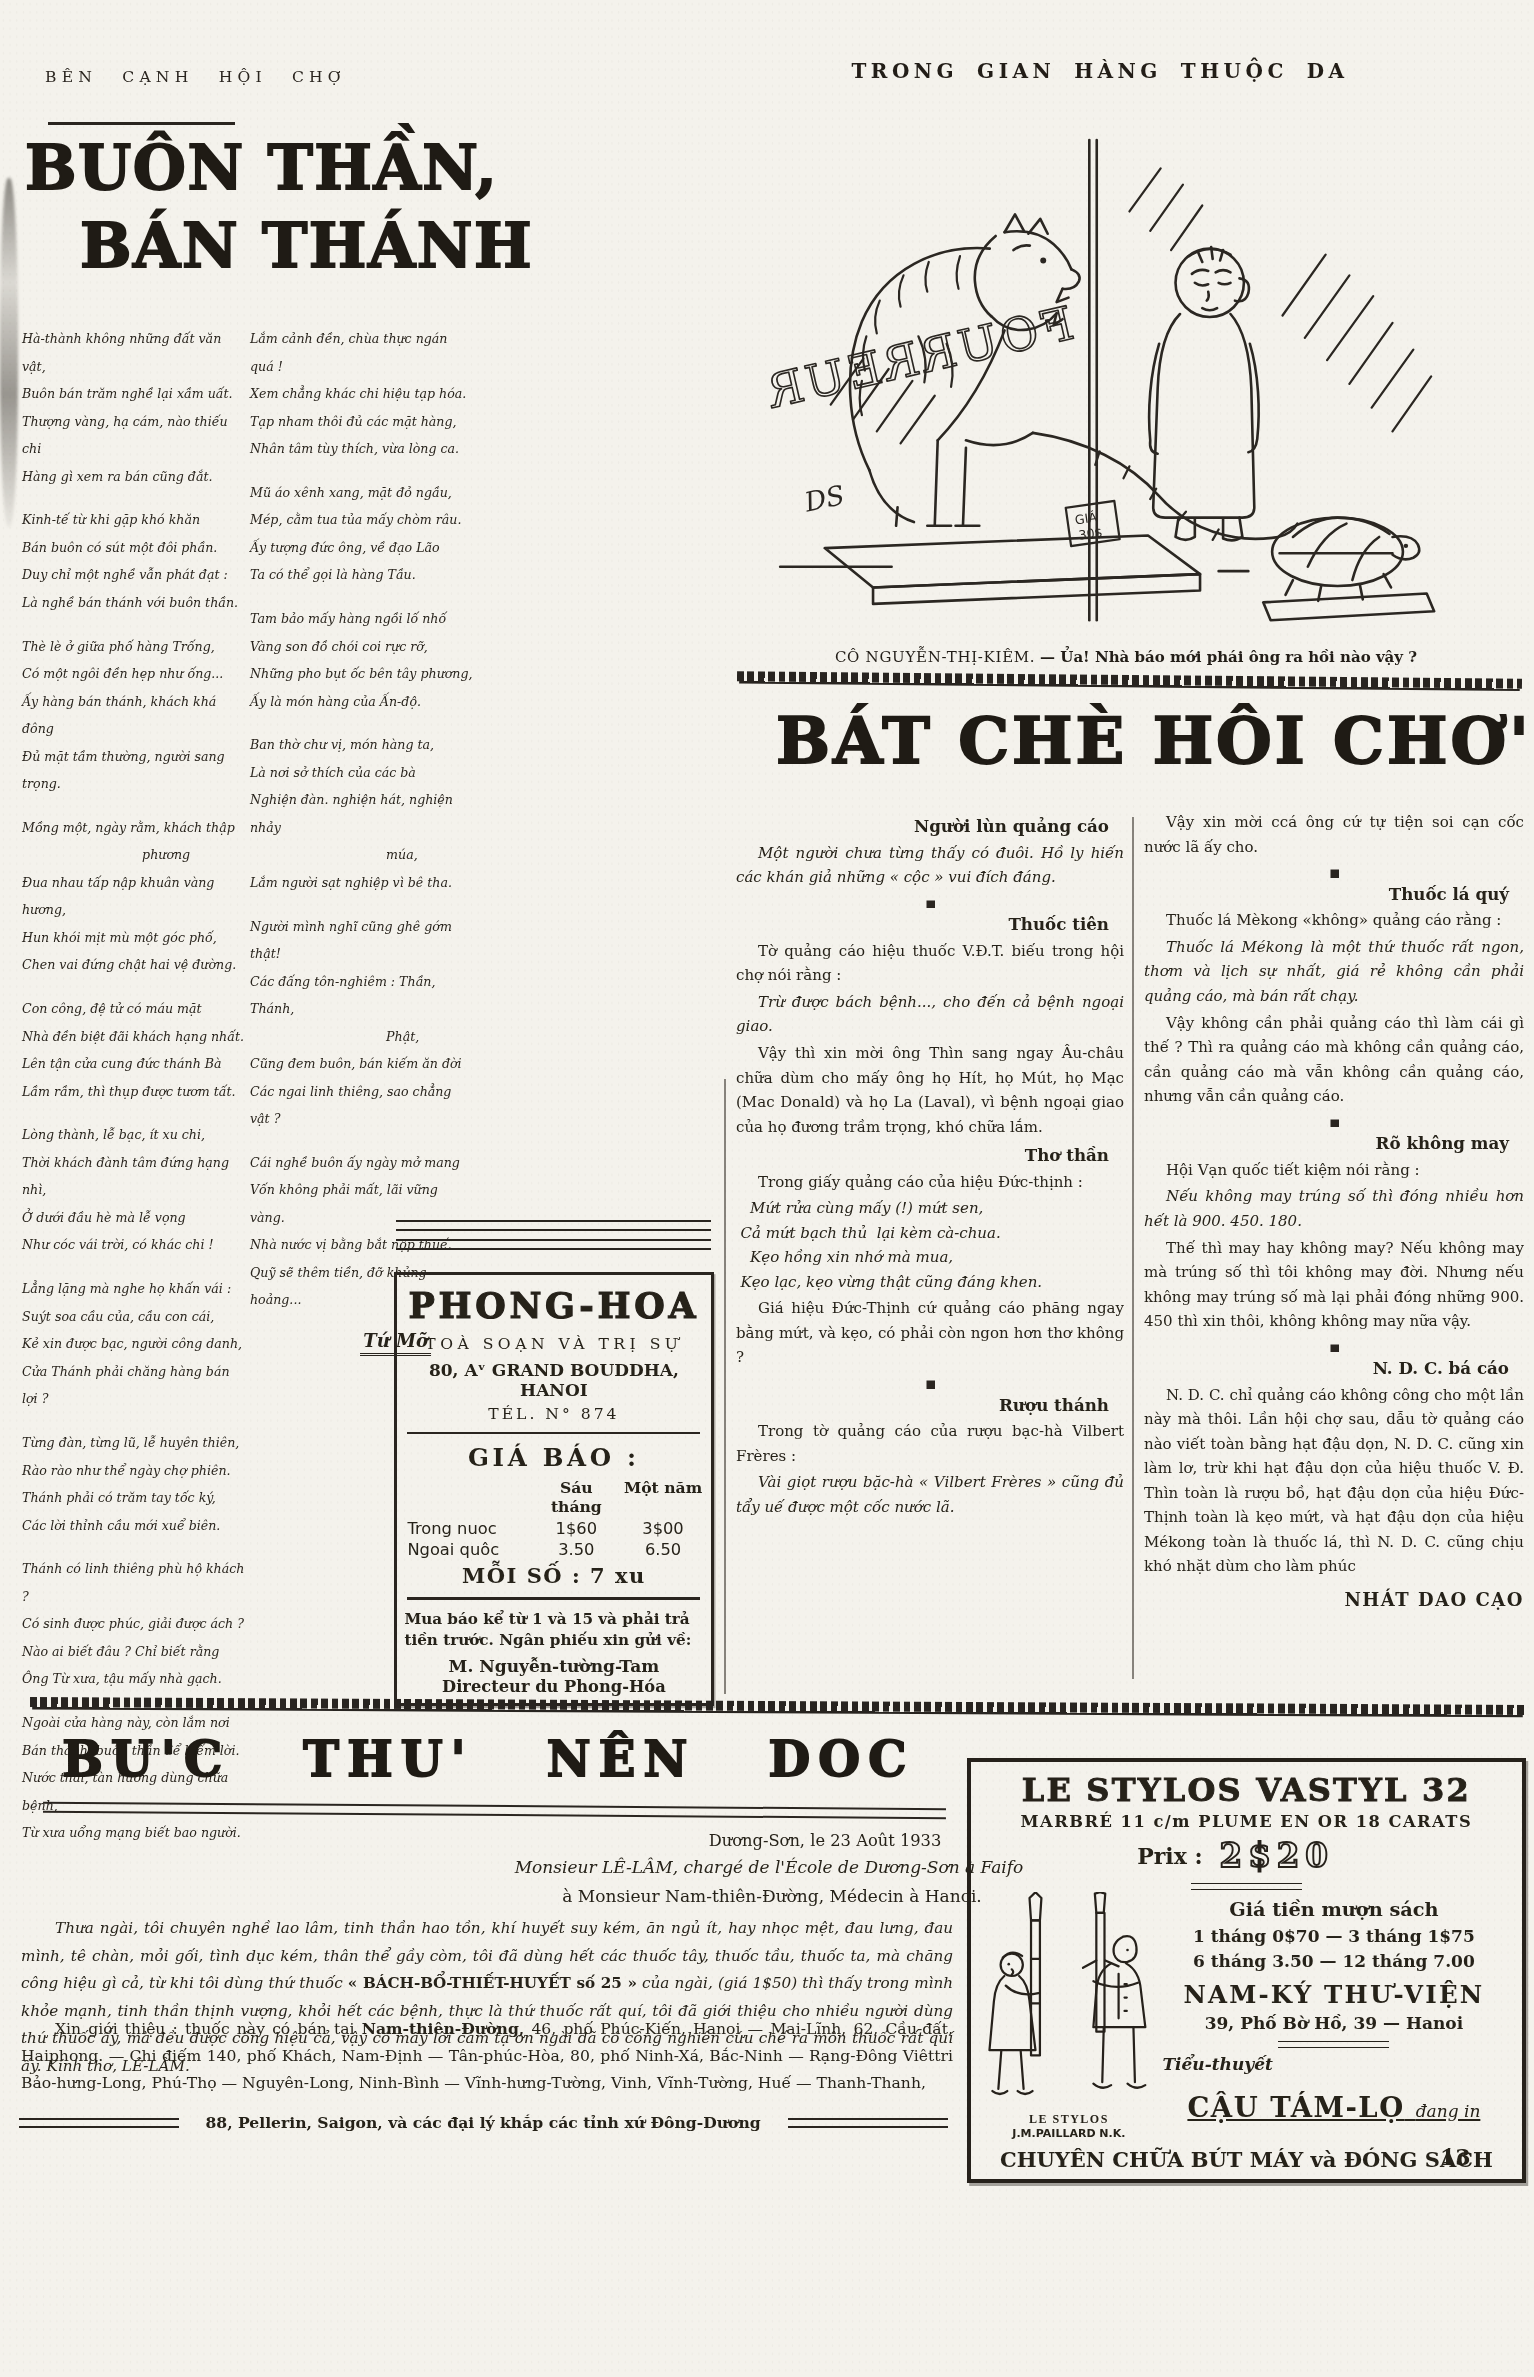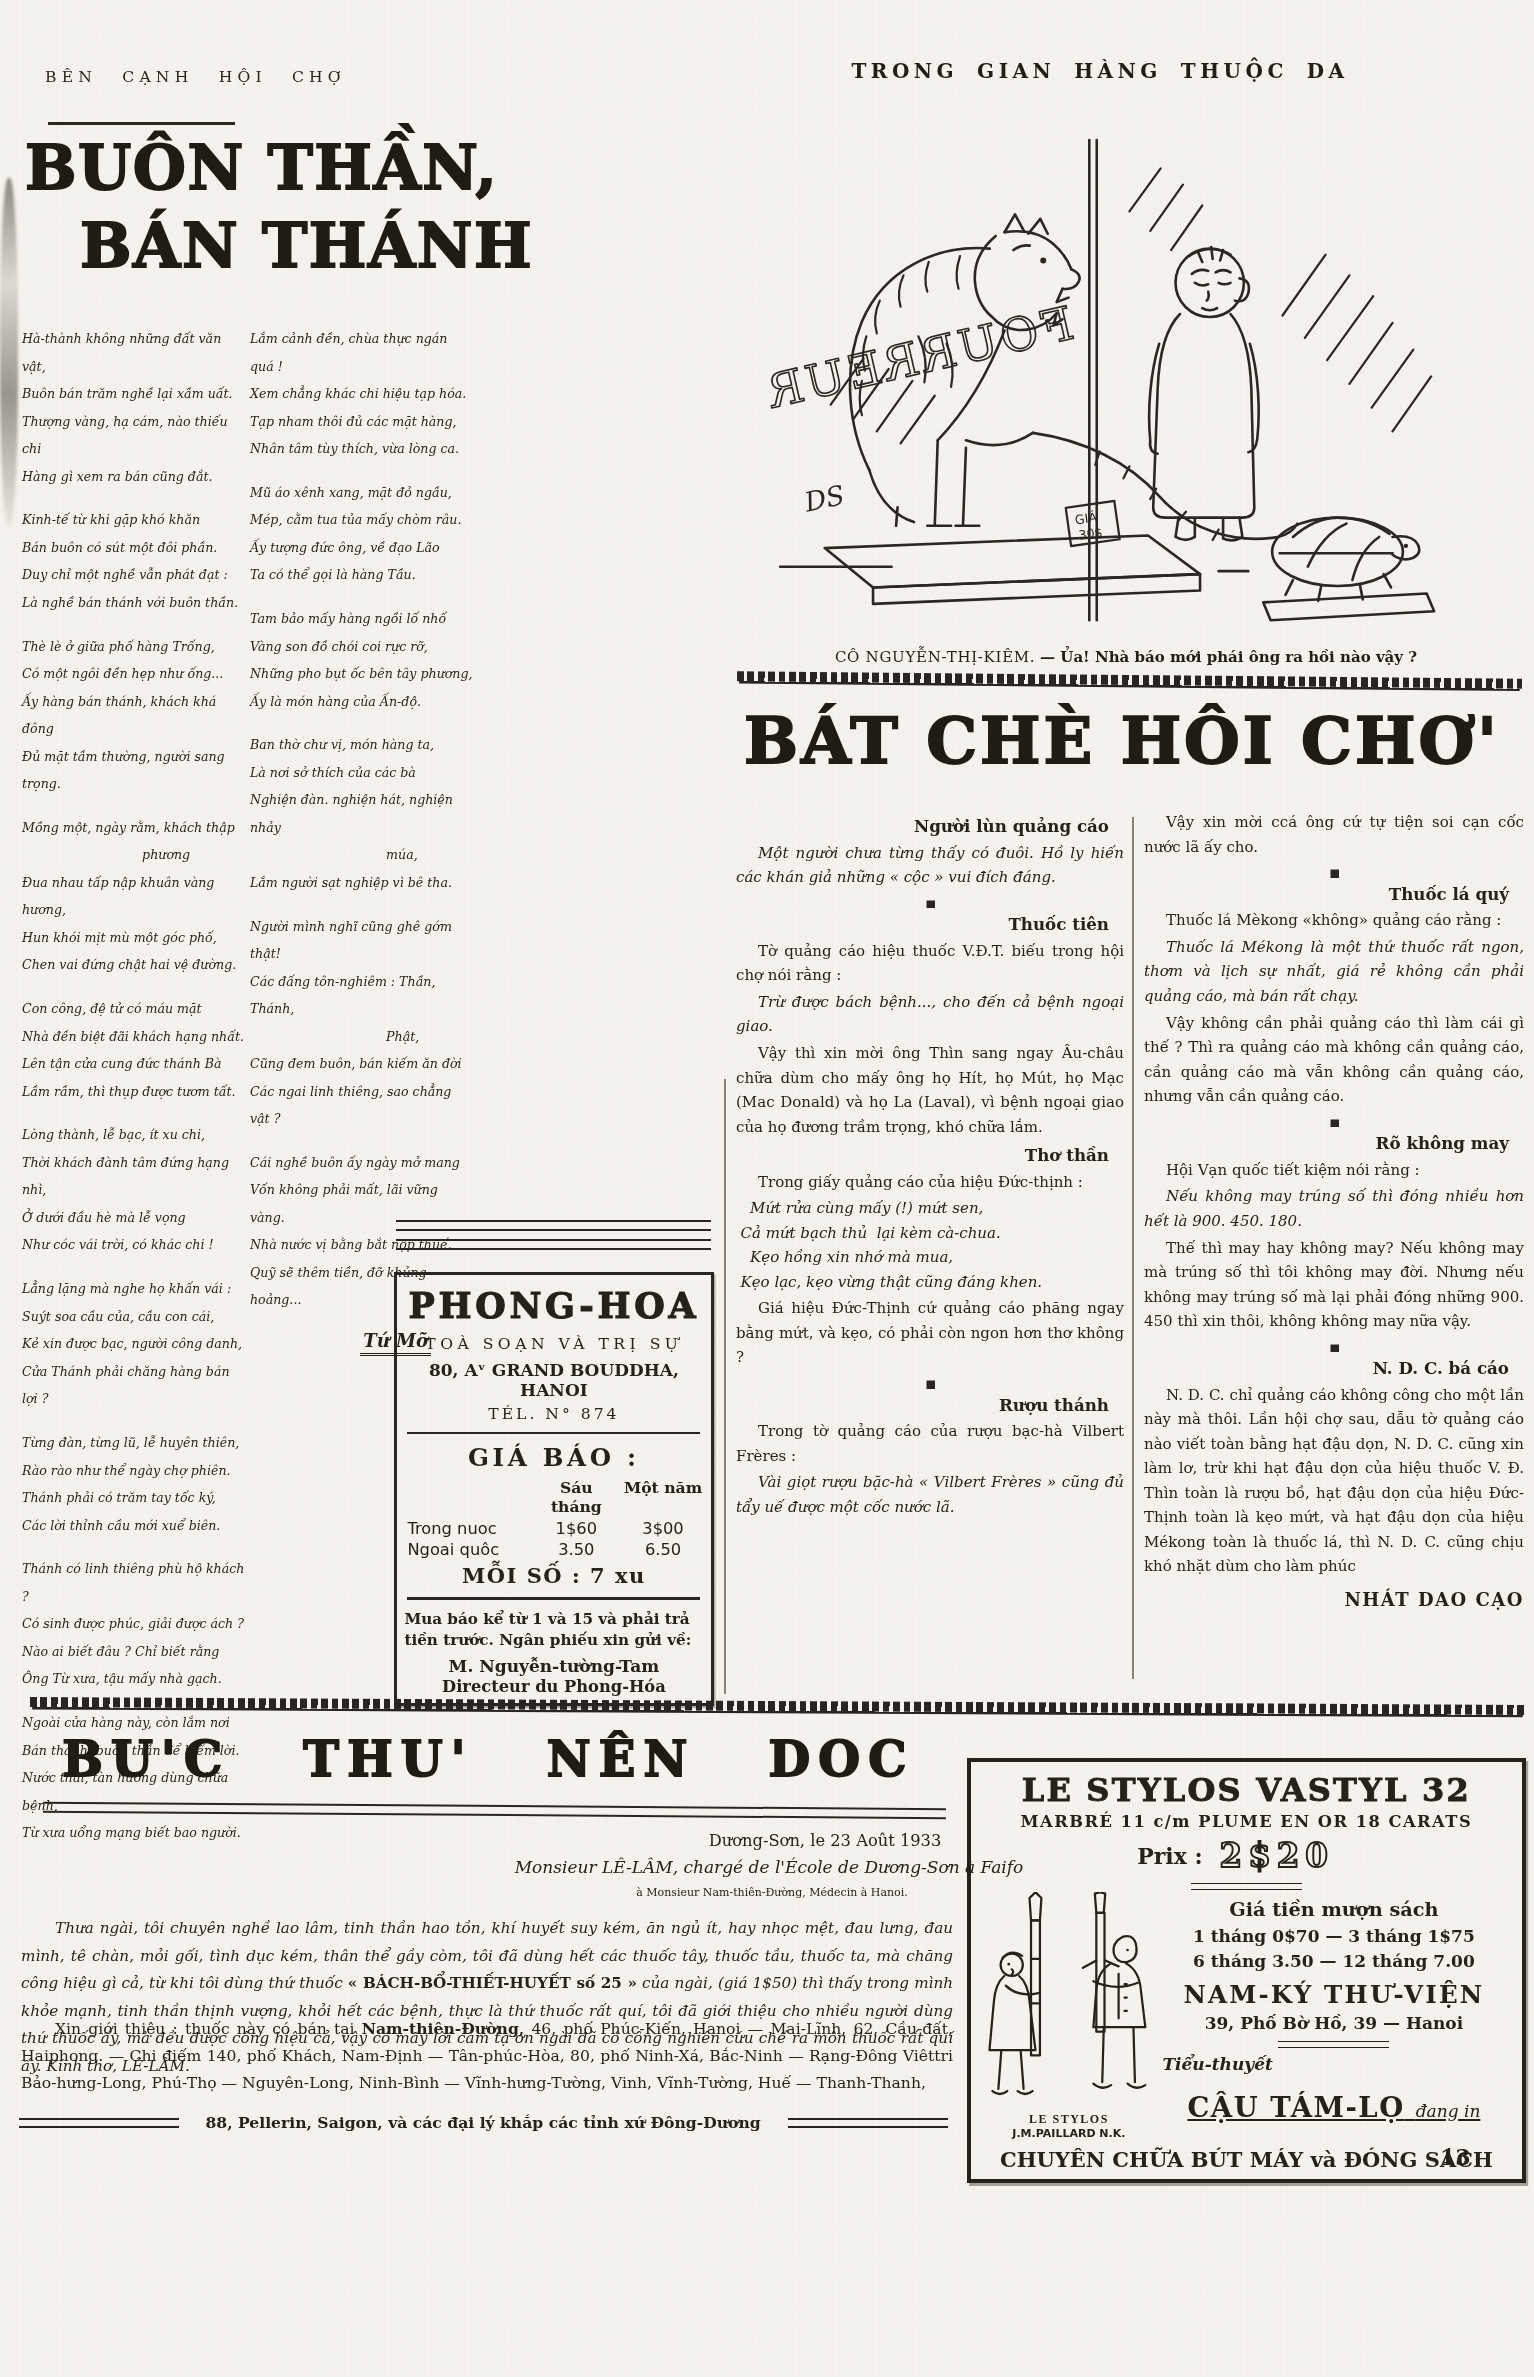--- a/index.html
+++ b/index.html
@@ -260,7 +260,7 @@
   </div>
   <div class="abs chain" style="left:737px;top:675px;width:785px;transform:rotate(0.55deg);"></div>
 
-  <div class="abs headline batche" style="left:744px;top:703px;">BÁT CHÈ HÔI CHƠ'</div>
+  <div class="abs headline batche" style="left:776px;top:703px;">BÁT CHÈ HÔI CHƠ'</div>
 
   <div class="abs article" style="left:736px;top:810px;width:388px;">
     <div class="sec-head">Người lùn quảng cáo</div>

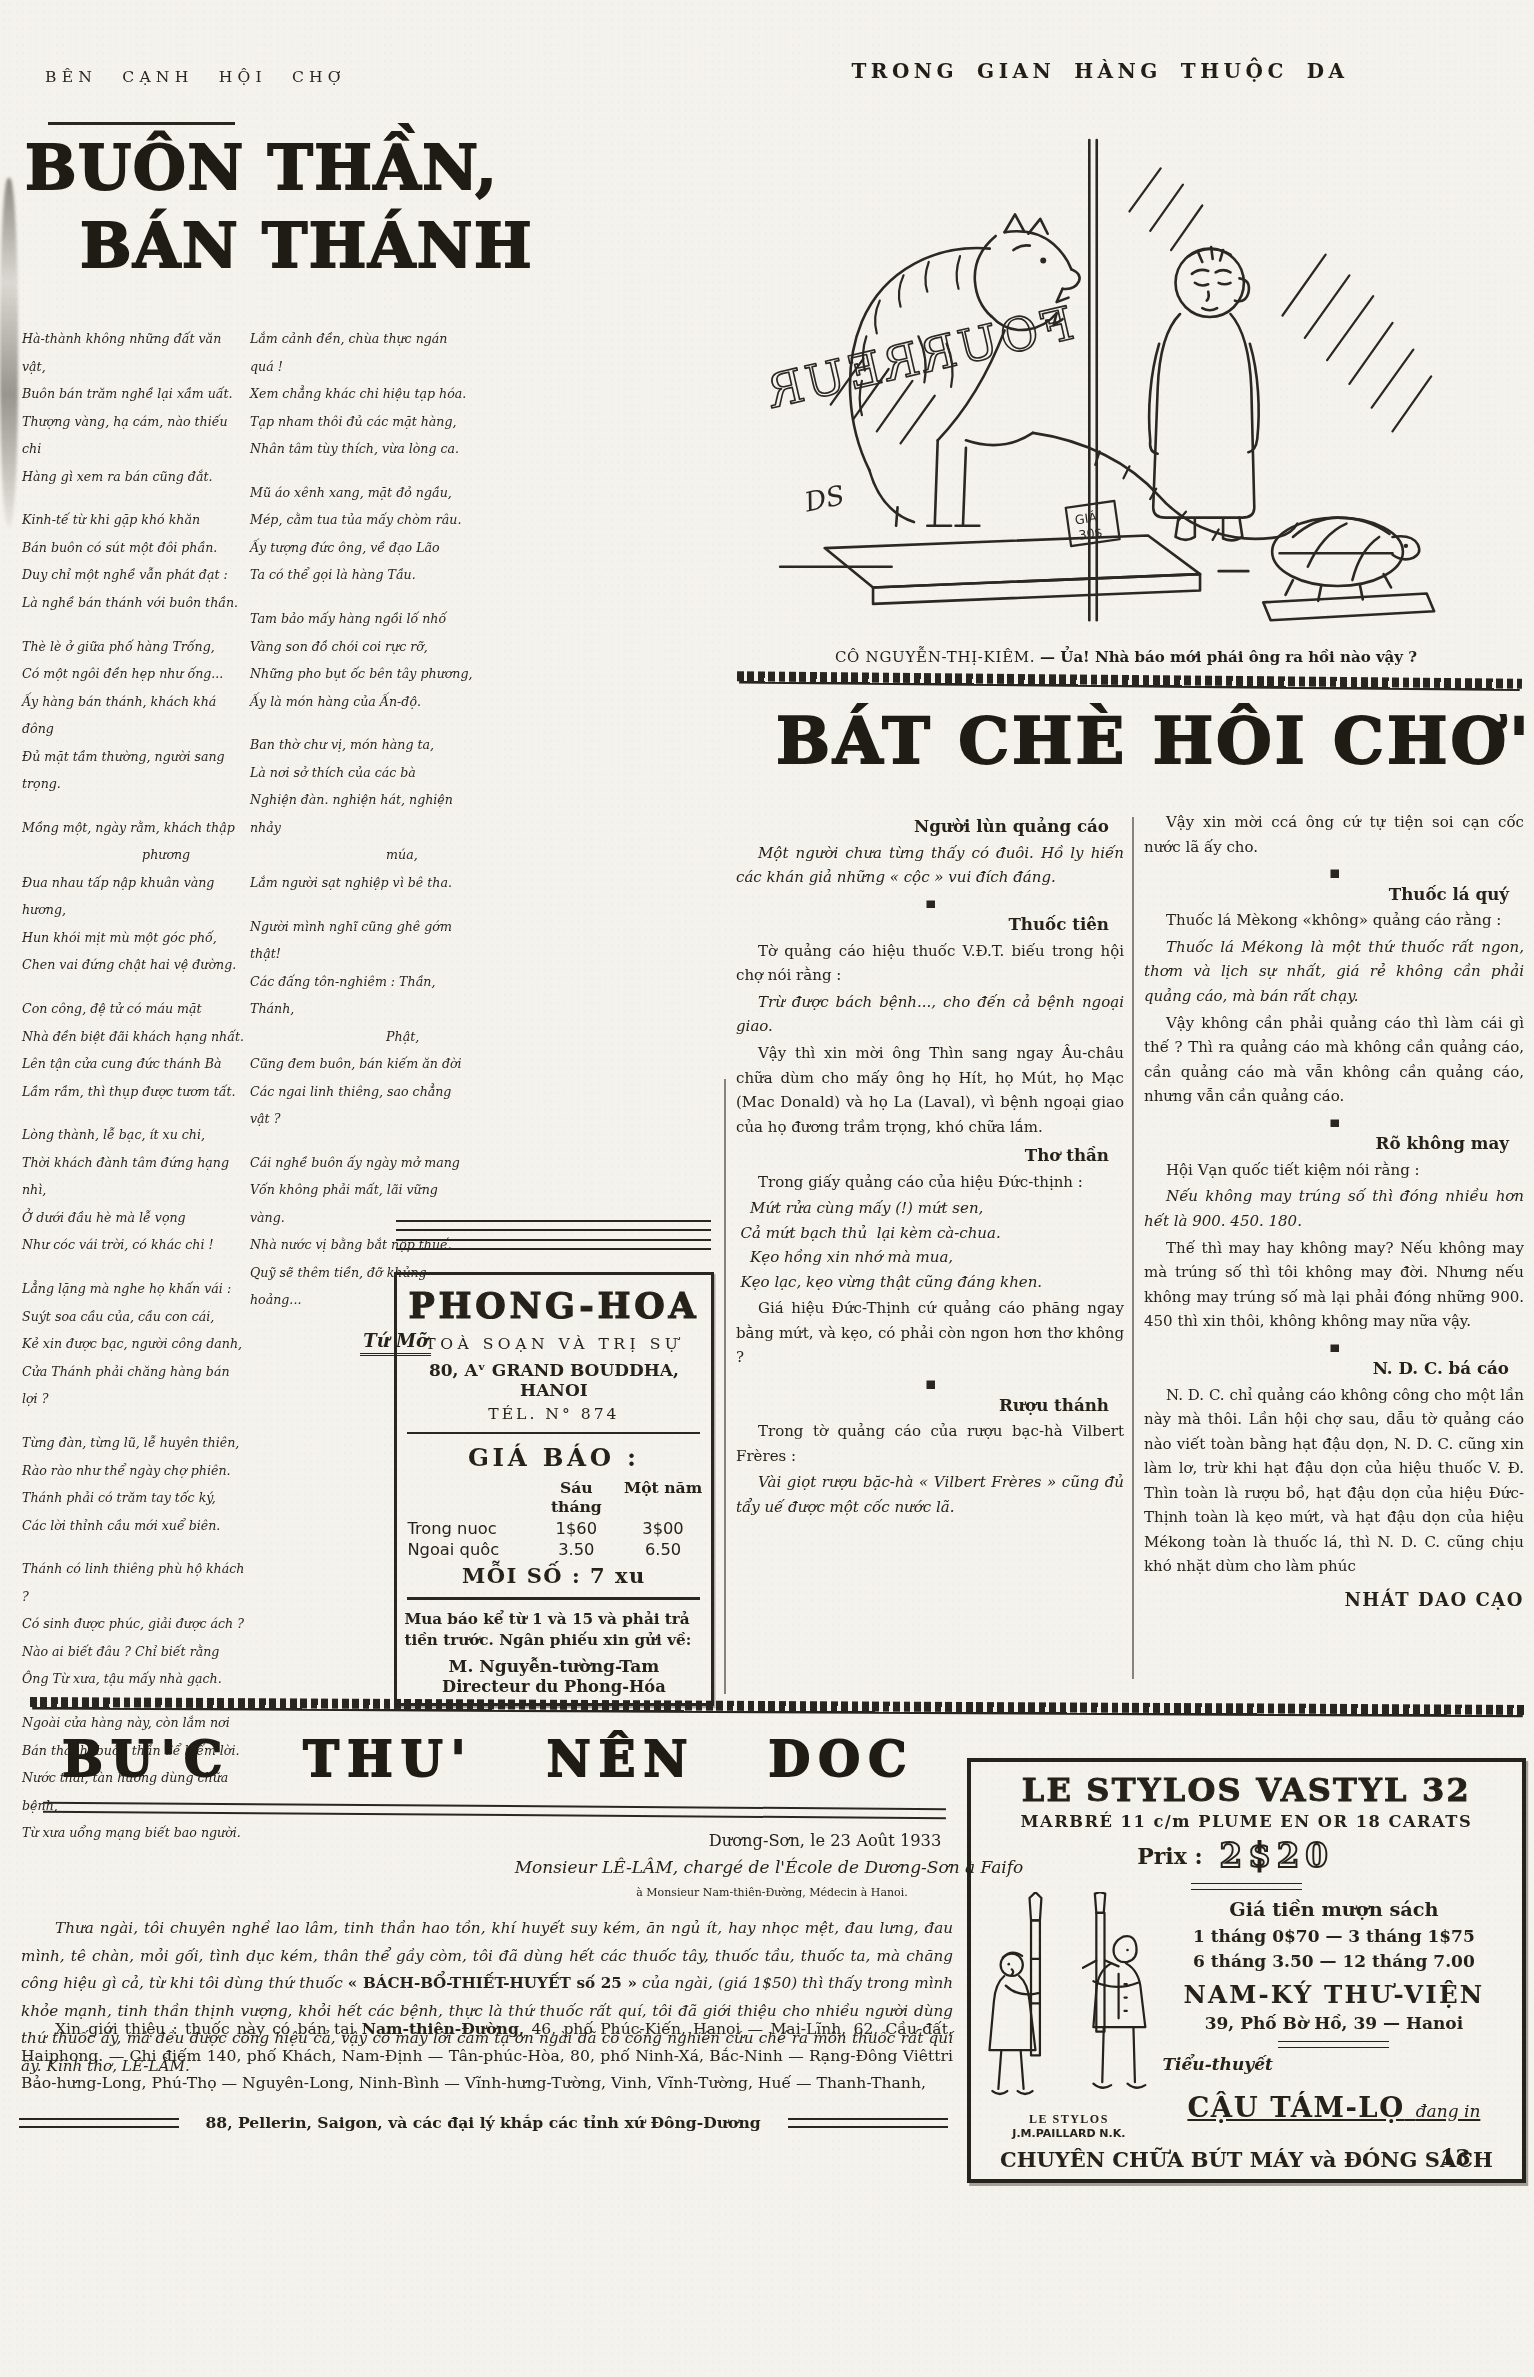--- a/index.html
+++ b/index.html
@@ -345,7 +345,7 @@
 
   <div class="abs lh c" style="left:669px;top:1831px;width:312px;">Dương-Sơn, le 23 Août 1933</div>
   <div class="abs lh c" style="left:416px;top:1857px;width:706px;font-style:italic;font-size:17px;">Monsieur LÊ-LÂM, chargé de l'École de Dương-Sơn à Faifo</div>
-  <div class="abs lh c" style="left:475px;top:1886px;width:594px;font-size:11px;text-align:center;">à Monsieur Nam-thiên-Đường, Médecin à Hanoi.</div>
+  <div class="abs lh c" style="left:475px;top:1886px;width:594px;font-size:17px;text-align:center;">à Monsieur Nam-thiên-Đường, Médecin à Hanoi.</div>
 
   <div class="abs letter-body" style="left:21px;top:1915px;width:932px;">
     <span>Thưa ngài, tôi chuyên nghề lao lâm, tinh thần hao tồn, khí huyết suy kém, ăn ngủ ít, hay nhọc mệt, đau lưng, đau mình, tê chàn, mỏi gối, tình dục kém, thân thể gầy còm, tôi đã dùng hết các thuốc tây, thuốc tầu, thuốc ta, mà chăng công hiệu gì cả, từ khi tôi dùng thứ thuốc </span><b style="font-style:normal;">« BÁCH-BỔ-THIẾT-HUYẾT số 25 »</b><span> của ngài, (giá 1$50) thì thấy trong mình khỏe mạnh, tinh thần thịnh vượng, khỏi hết các bệnh, thực là thứ thuốc rất quí, tôi đã giới thiệu cho nhiều người dùng thứ thuốc ấy, mà đều được công hiệu cả, vậy có mấy lời cảm tạ ơn ngài đã có công nghiên cứu chế ra môn thuốc rất quí ấy. Kính thơ, LÊ-LÂM.</span>

